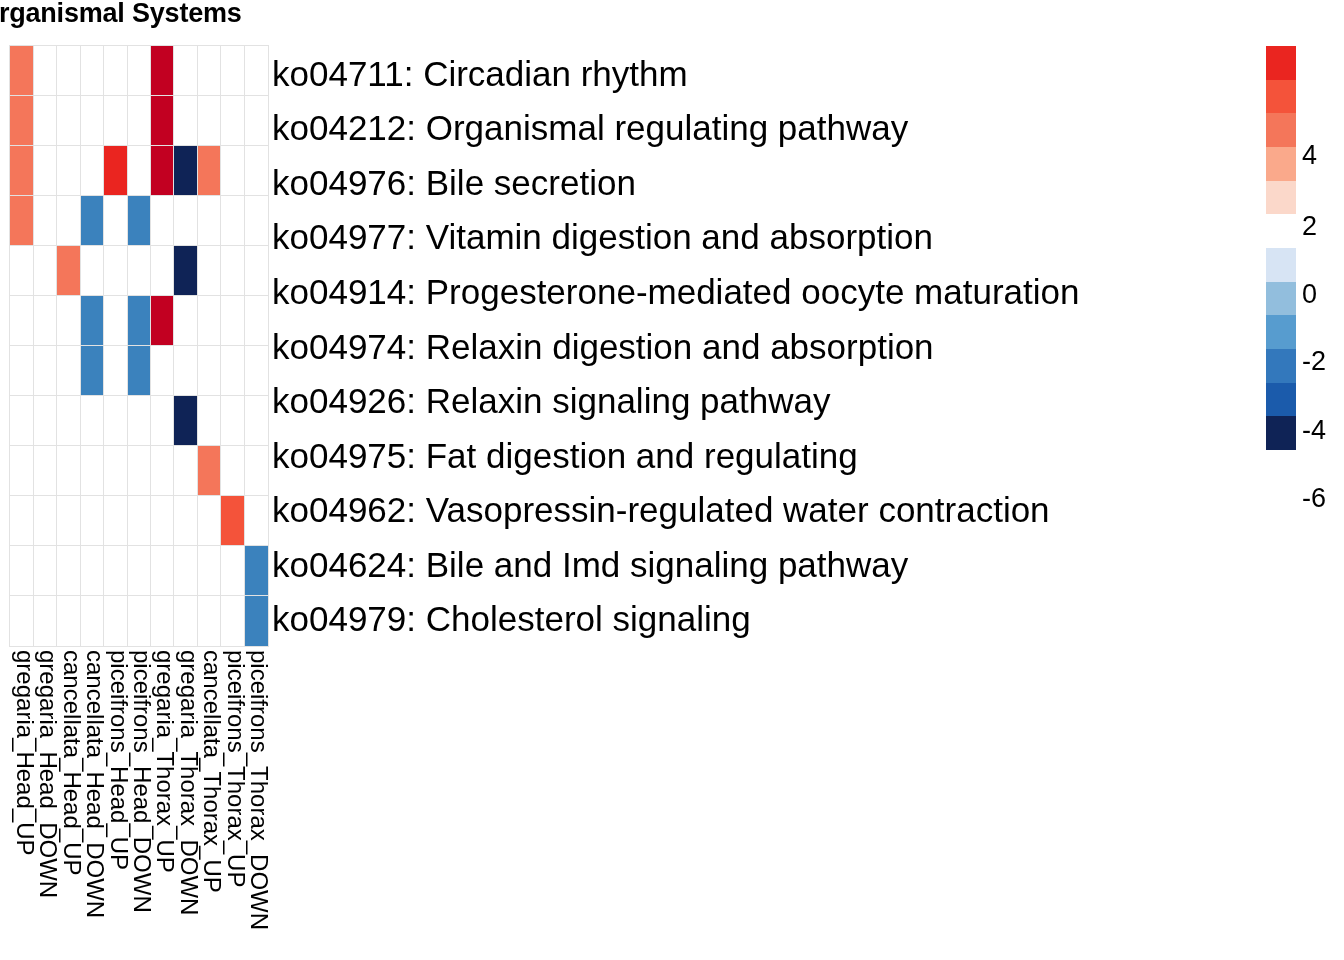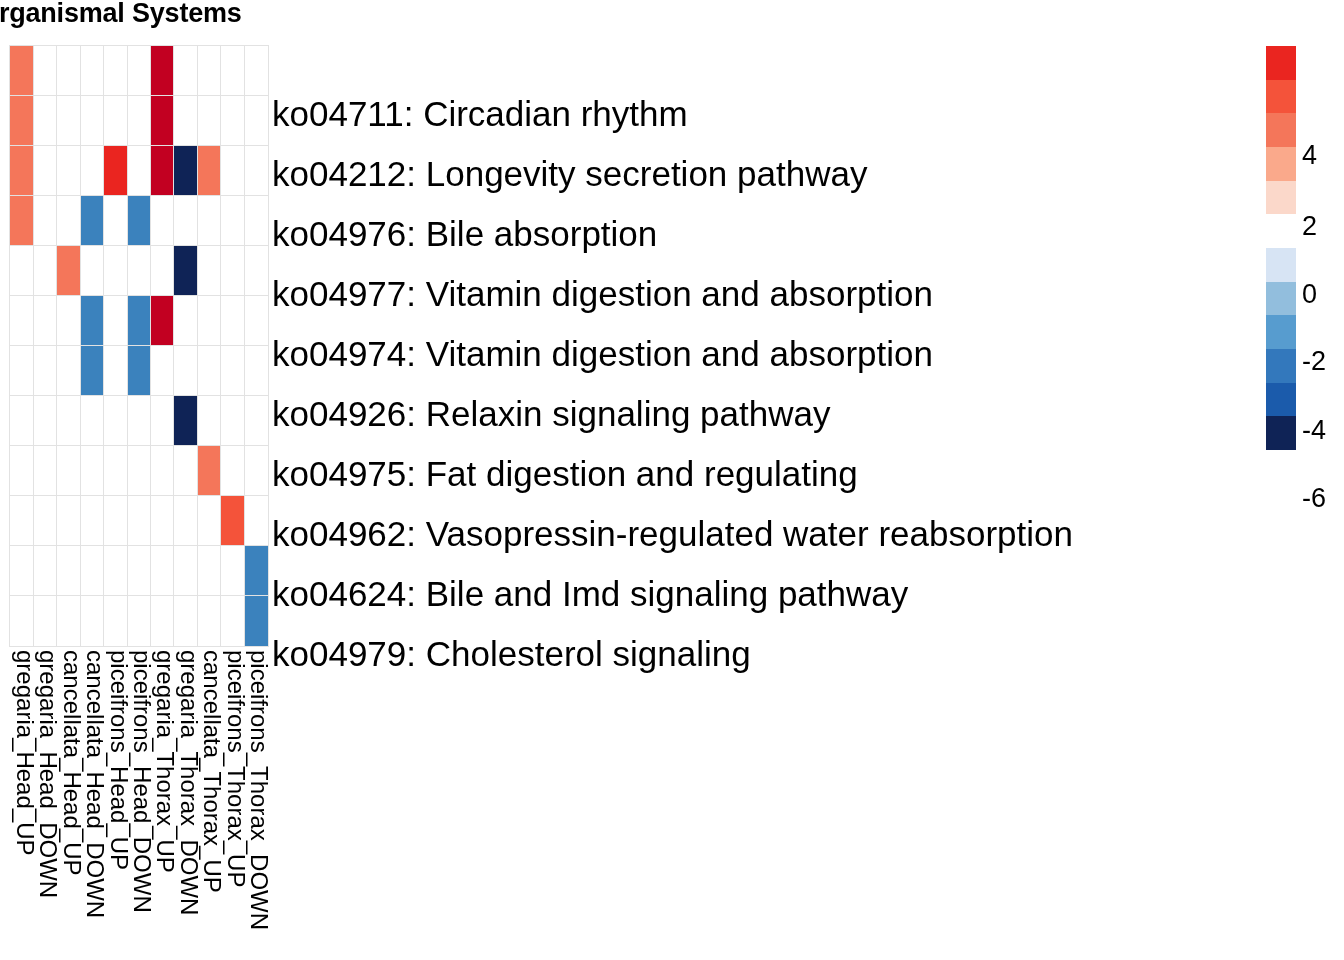--- a/index.html
+++ b/index.html
@@ -56,7 +56,6 @@
     height: 600px;
     display: flex;
     flex-direction: column;
-    margin-top: 37px;
   }
   .row-label {
     flex: 1 1 0;

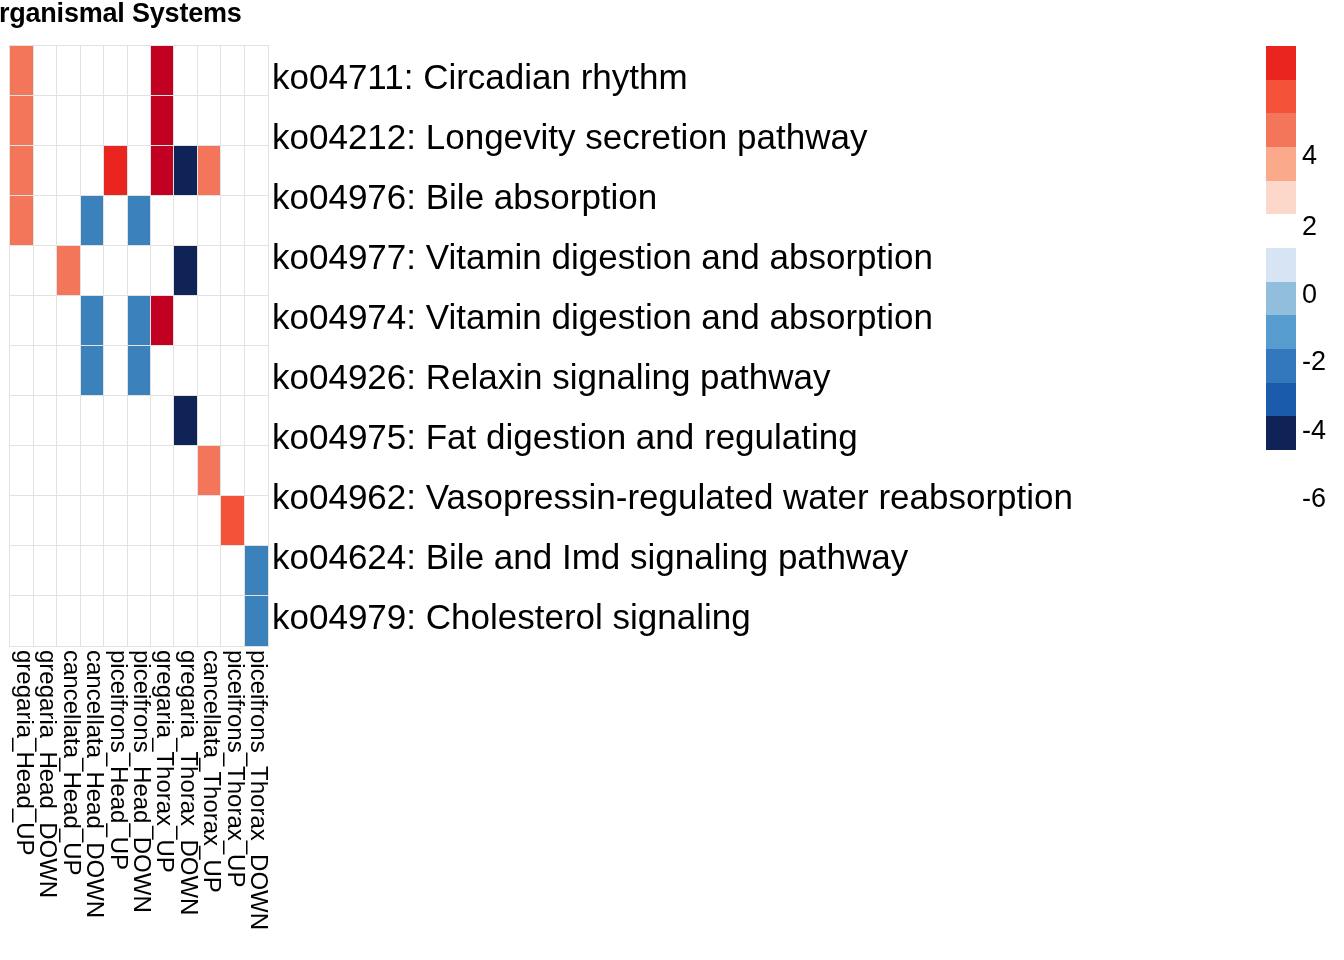--- a/index.html
+++ b/index.html
@@ -266,7 +266,7 @@
 
 <div id="row-labels">
     <div class="row-label">ko04711: Circadian rhythm</div>
-    <div class="row-label">ko04212: Longevity secretion pathway</div>
+    <div class="row-label">ko04212: Organismal regulating pathway</div>
     <div class="row-label">ko04976: Bile absorption</div>
     <div class="row-label">ko04977: Vitamin digestion and absorption</div>
     <div class="row-label">ko04974: Vitamin digestion and absorption</div>

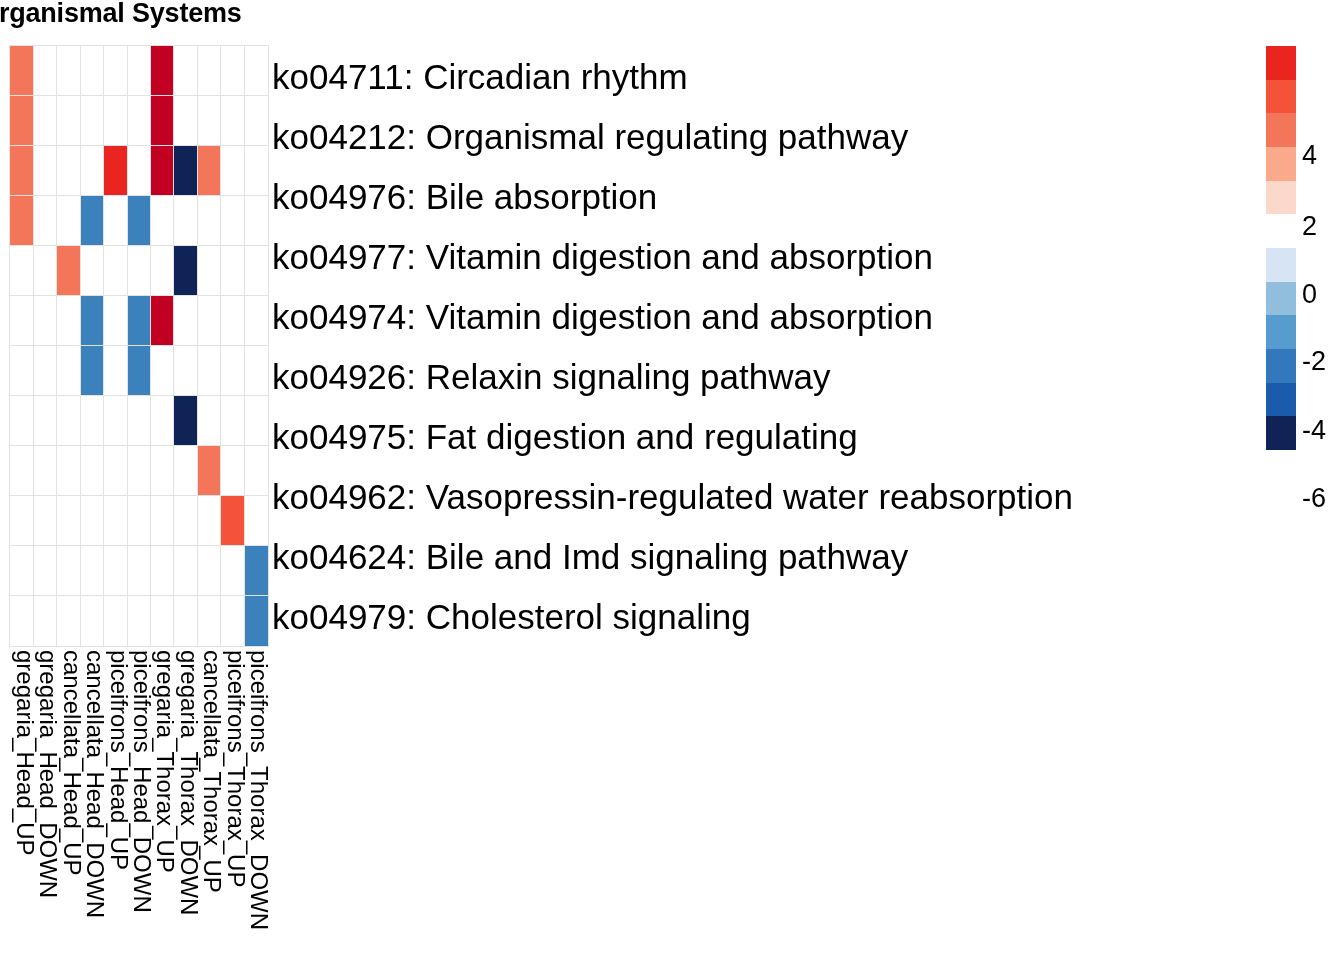--- a/index.html
+++ b/index.html
@@ -267,7 +267,7 @@
 <div id="row-labels">
     <div class="row-label">ko04711: Circadian rhythm</div>
     <div class="row-label">ko04212: Organismal regulating pathway</div>
-    <div class="row-label">ko04976: Bile absorption</div>
+    <div class="row-label">ko04976: Bile secretion</div>
     <div class="row-label">ko04977: Vitamin digestion and absorption</div>
     <div class="row-label">ko04974: Vitamin digestion and absorption</div>
     <div class="row-label">ko04926: Relaxin signaling pathway</div>

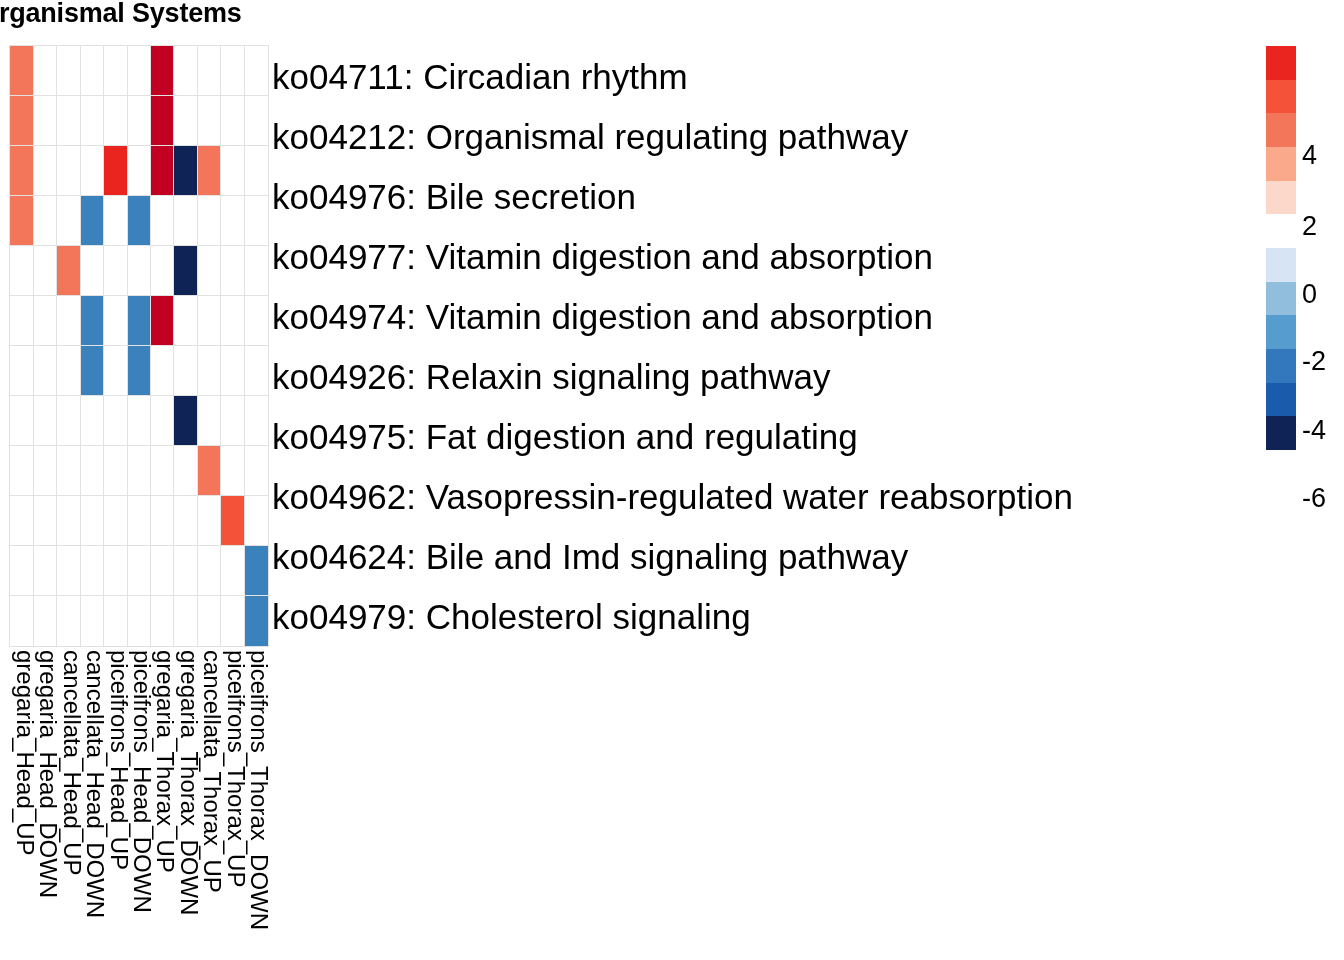--- a/index.html
+++ b/index.html
@@ -269,6 +269,7 @@
     <div class="row-label">ko04212: Organismal regulating pathway</div>
     <div class="row-label">ko04976: Bile secretion</div>
     <div class="row-label">ko04977: Vitamin digestion and absorption</div>
+    <div class="row-label">ko04914: Progesterone-mediated oocyte maturation</div>
     <div class="row-label">ko04974: Vitamin digestion and absorption</div>
     <div class="row-label">ko04926: Relaxin signaling pathway</div>
     <div class="row-label">ko04975: Fat digestion and regulating</div>

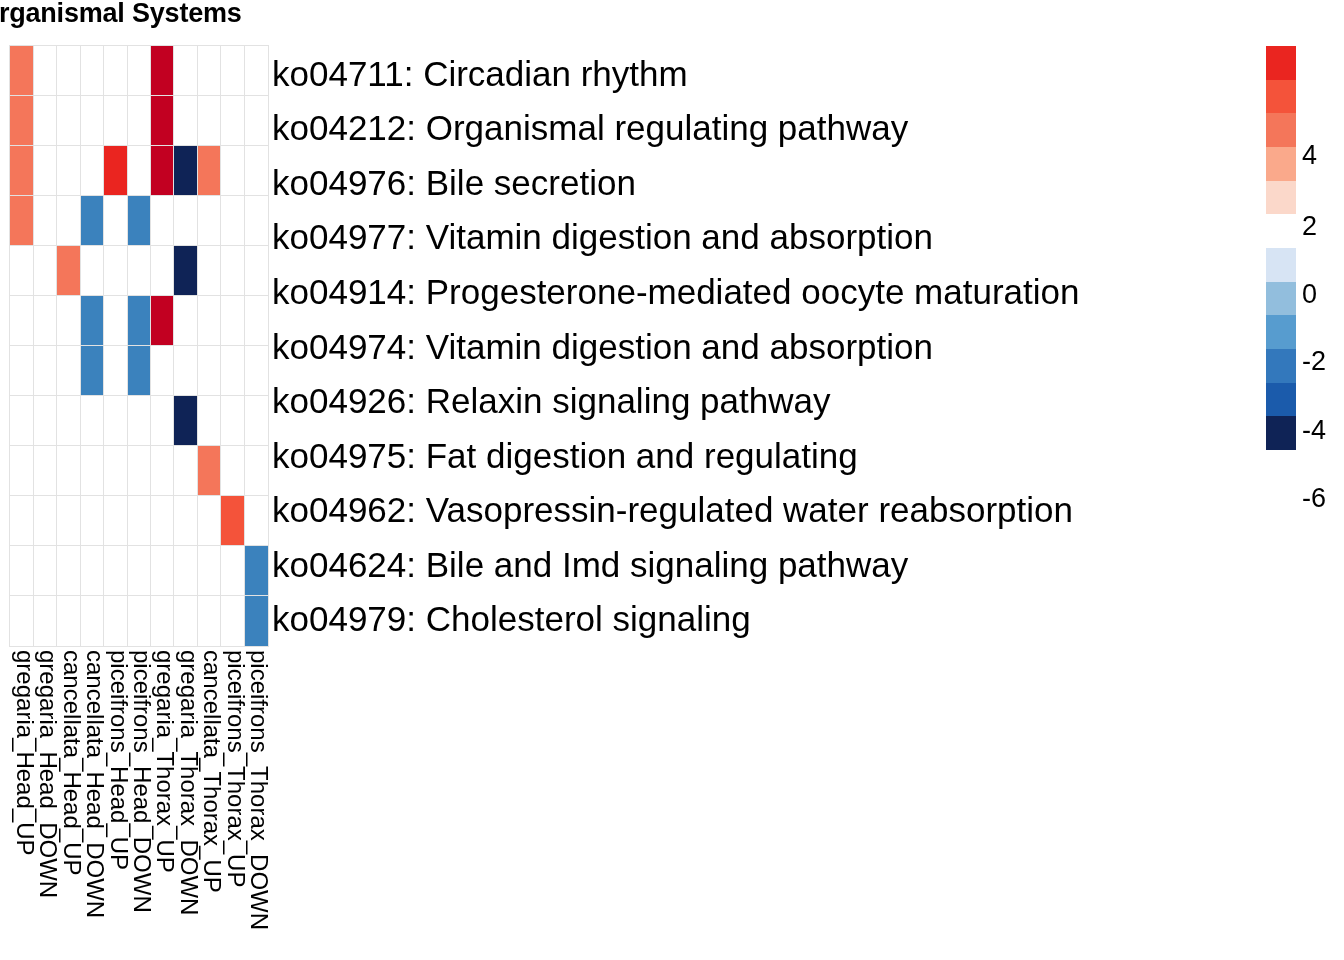--- a/index.html
+++ b/index.html
@@ -270,7 +270,7 @@
     <div class="row-label">ko04976: Bile secretion</div>
     <div class="row-label">ko04977: Vitamin digestion and absorption</div>
     <div class="row-label">ko04914: Progesterone-mediated oocyte maturation</div>
-    <div class="row-label">ko04974: Vitamin digestion and absorption</div>
+    <div class="row-label">ko04974: Relaxin digestion and absorption</div>
     <div class="row-label">ko04926: Relaxin signaling pathway</div>
     <div class="row-label">ko04975: Fat digestion and regulating</div>
     <div class="row-label">ko04962: Vasopressin-regulated water reabsorption</div>

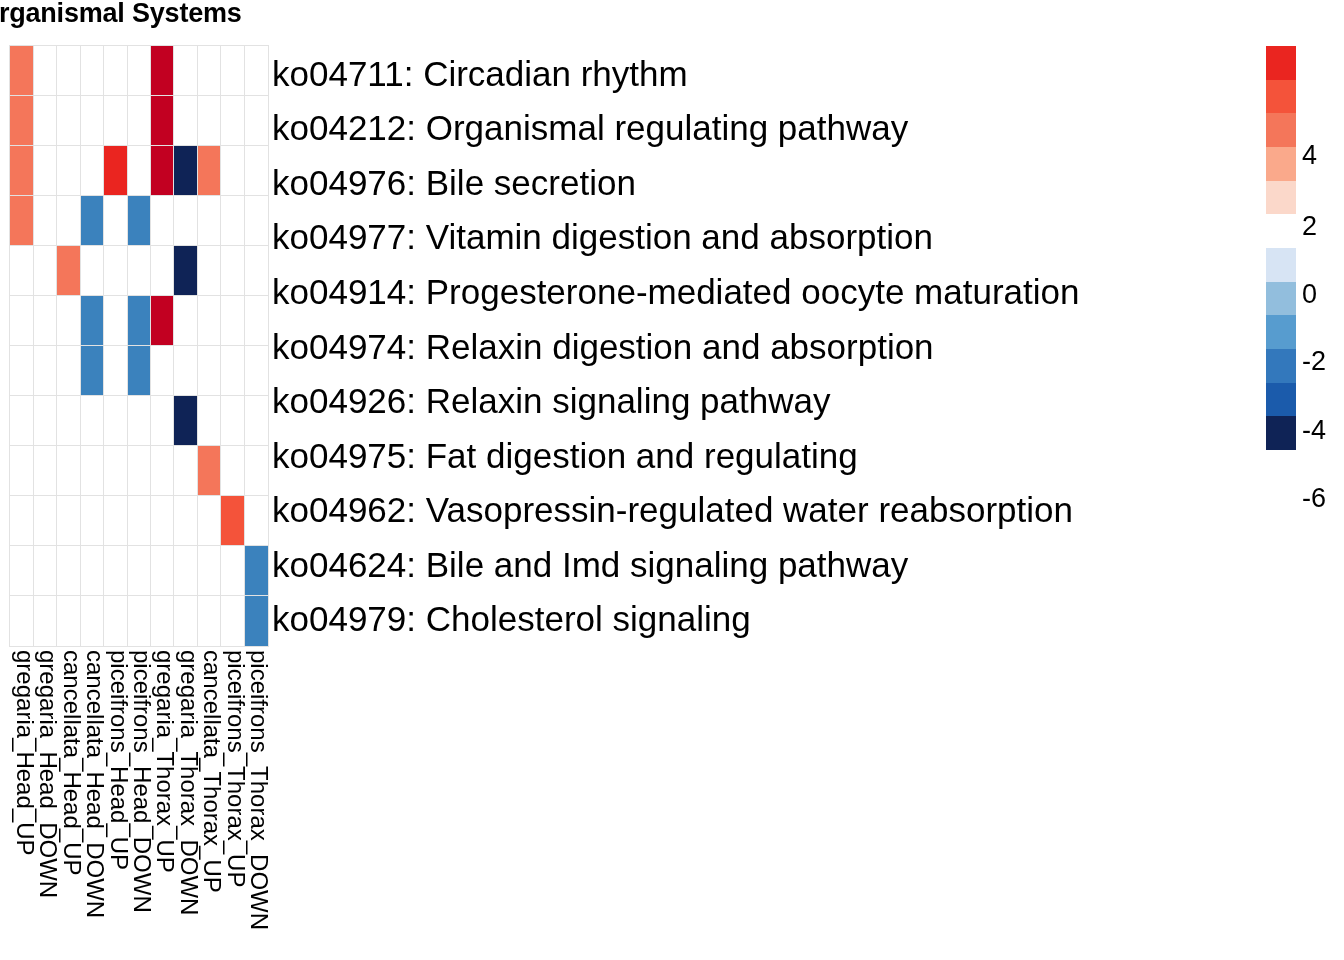--- a/index.html
+++ b/index.html
@@ -273,7 +273,7 @@
     <div class="row-label">ko04974: Relaxin digestion and absorption</div>
     <div class="row-label">ko04926: Relaxin signaling pathway</div>
     <div class="row-label">ko04975: Fat digestion and regulating</div>
-    <div class="row-label">ko04962: Vasopressin-regulated water reabsorption</div>
+    <div class="row-label">ko04962: Vasopressin-regulated water contraction</div>
     <div class="row-label">ko04624: Bile and Imd signaling pathway</div>
     <div class="row-label">ko04979: Cholesterol signaling</div>
   </div>

